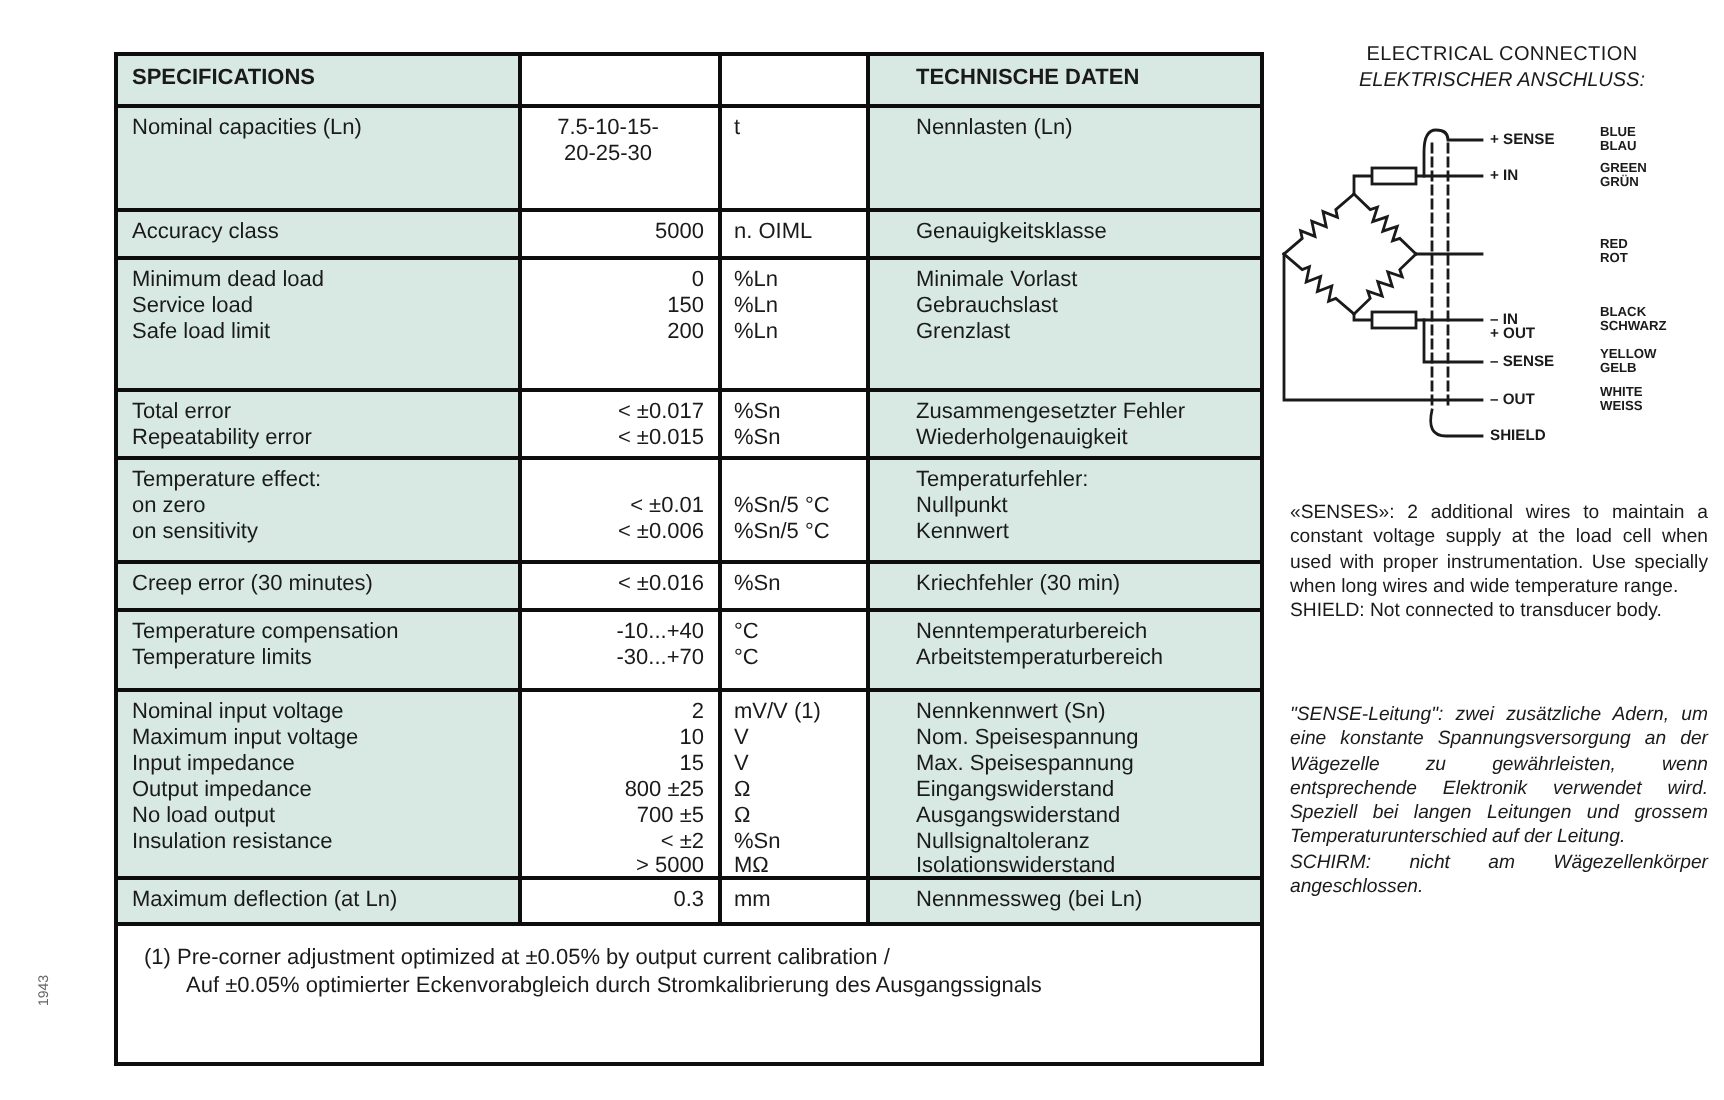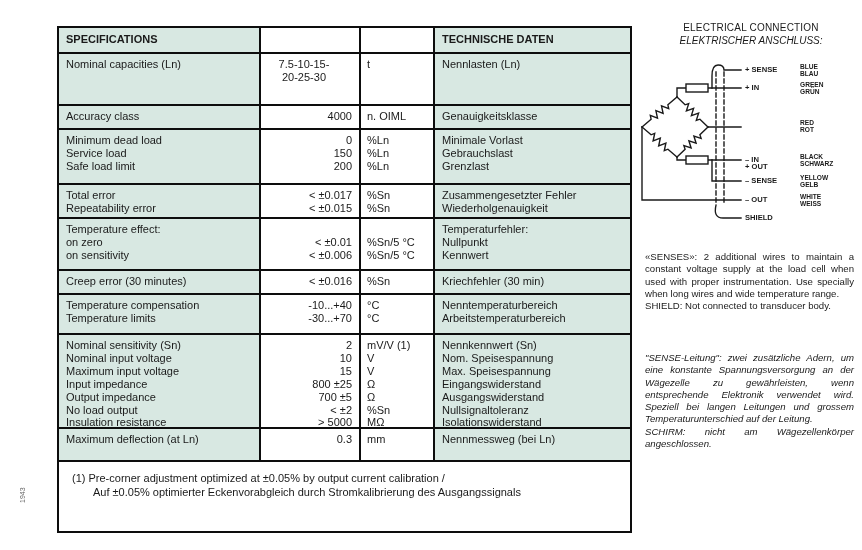--- a/index.html
+++ b/index.html
@@ -16,7 +16,7 @@
   .c1{width:200px;background:var(--teal);padding-left:7px;}
   .c2{width:100px;background:#fff;border-left:2px solid var(--line);}
   .c3{width:74px;background:#fff;border-left:2px solid var(--line);padding-left:6px;}
-  .c4{flex:1;background:var(--teal);border-left:2px solid var(--line);padding-left:7px;}
+  .c4{flex:1;background:var(--teal);border-left:2px solid var(--line);padding-left:23px;}
   .hdrrow .c2,.hdrrow .c3{background:#fff;}
   .hdrrow .c{padding-top:5px;}
   .hdr{font-weight:bold;font-size:11px;}

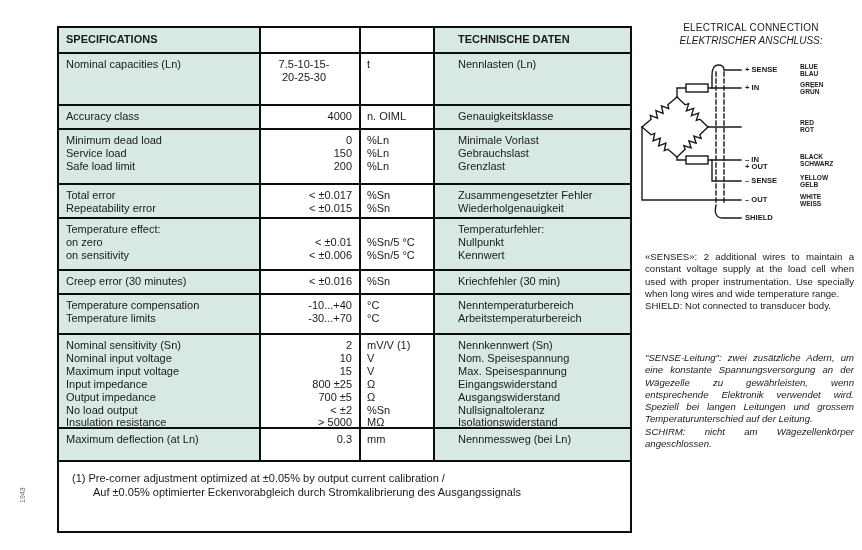--- a/index.html
+++ b/index.html
@@ -84,7 +84,7 @@
         <div class="ln">Accuracy class</div>
       </div>
       <div class="c c2">
-        <div class="ln">4000</div>
+        <div class="ln">5000</div>
       </div>
       <div class="c c3">
         <div class="ln">n. OIML</div>

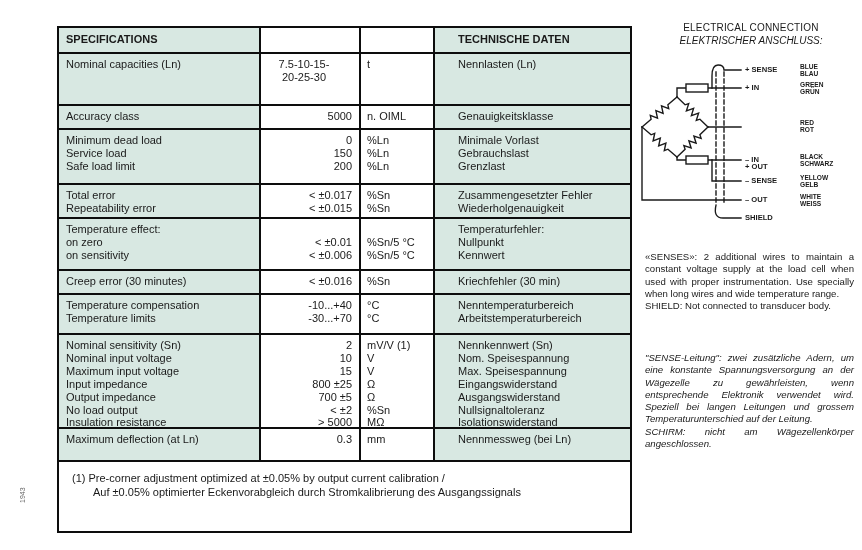--- a/index.html
+++ b/index.html
@@ -93,7 +93,7 @@
         <div class="ln">Genauigkeitsklasse</div>
       </div>
     </div>
-    <div class="grp" style="height: 55px;">
+    <div class="grp" style="height: 66px;">
       <div class="c c1">
         <div class="ln">Minimum dead load</div>
         <div class="ln">Service load</div>

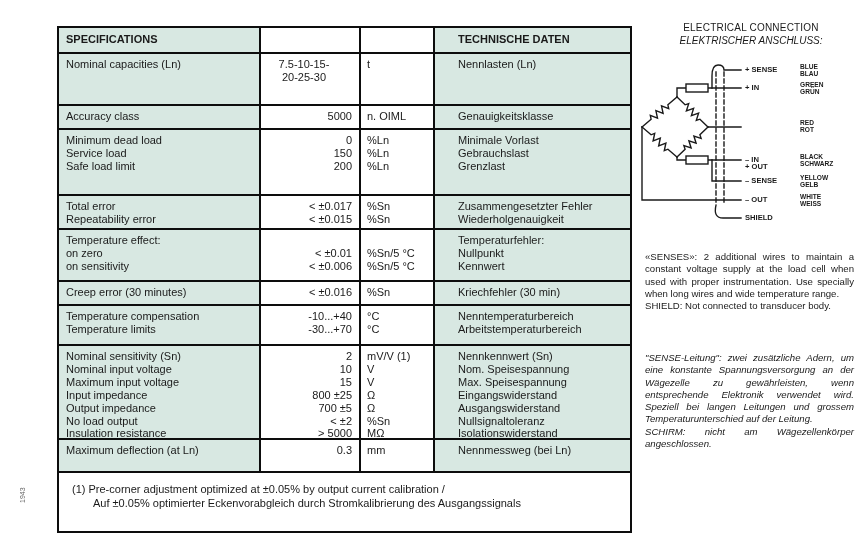--- a/index.html
+++ b/index.html
@@ -189,7 +189,6 @@
     </div>
     <div class="grp" style="height: 94px;">
       <div class="c c1">
-        <div class="ln">Nominal sensitivity (Sn)</div>
         <div class="ln">Nominal input voltage</div>
         <div class="ln">Maximum input voltage</div>
         <div class="ln">Input impedance</div>

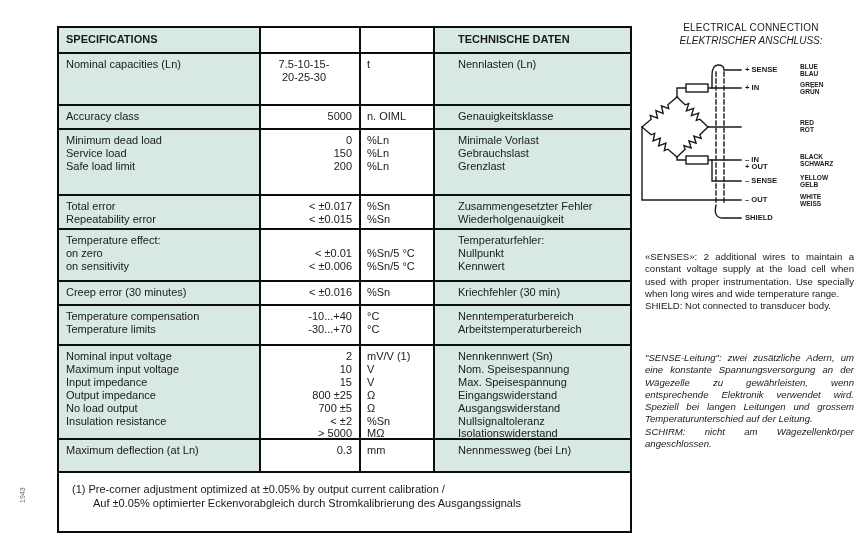--- a/index.html
+++ b/index.html
@@ -224,7 +224,7 @@
         <div class="ln">Isolationswiderstand</div>
       </div>
     </div>
-    <div class="grp" style="height: 33px;">
+    <div class="grp" style="height: 23px;">
       <div class="c c1">
         <div class="ln">Maximum deflection (at Ln)</div>
       </div>

